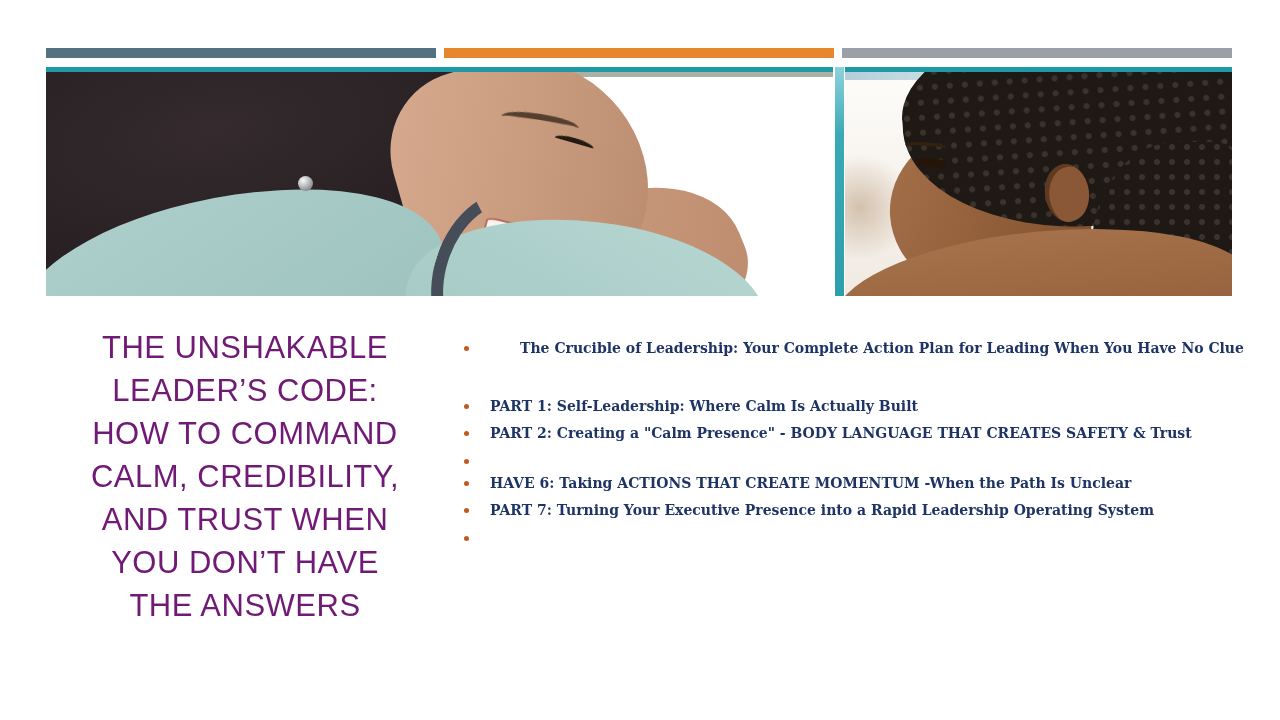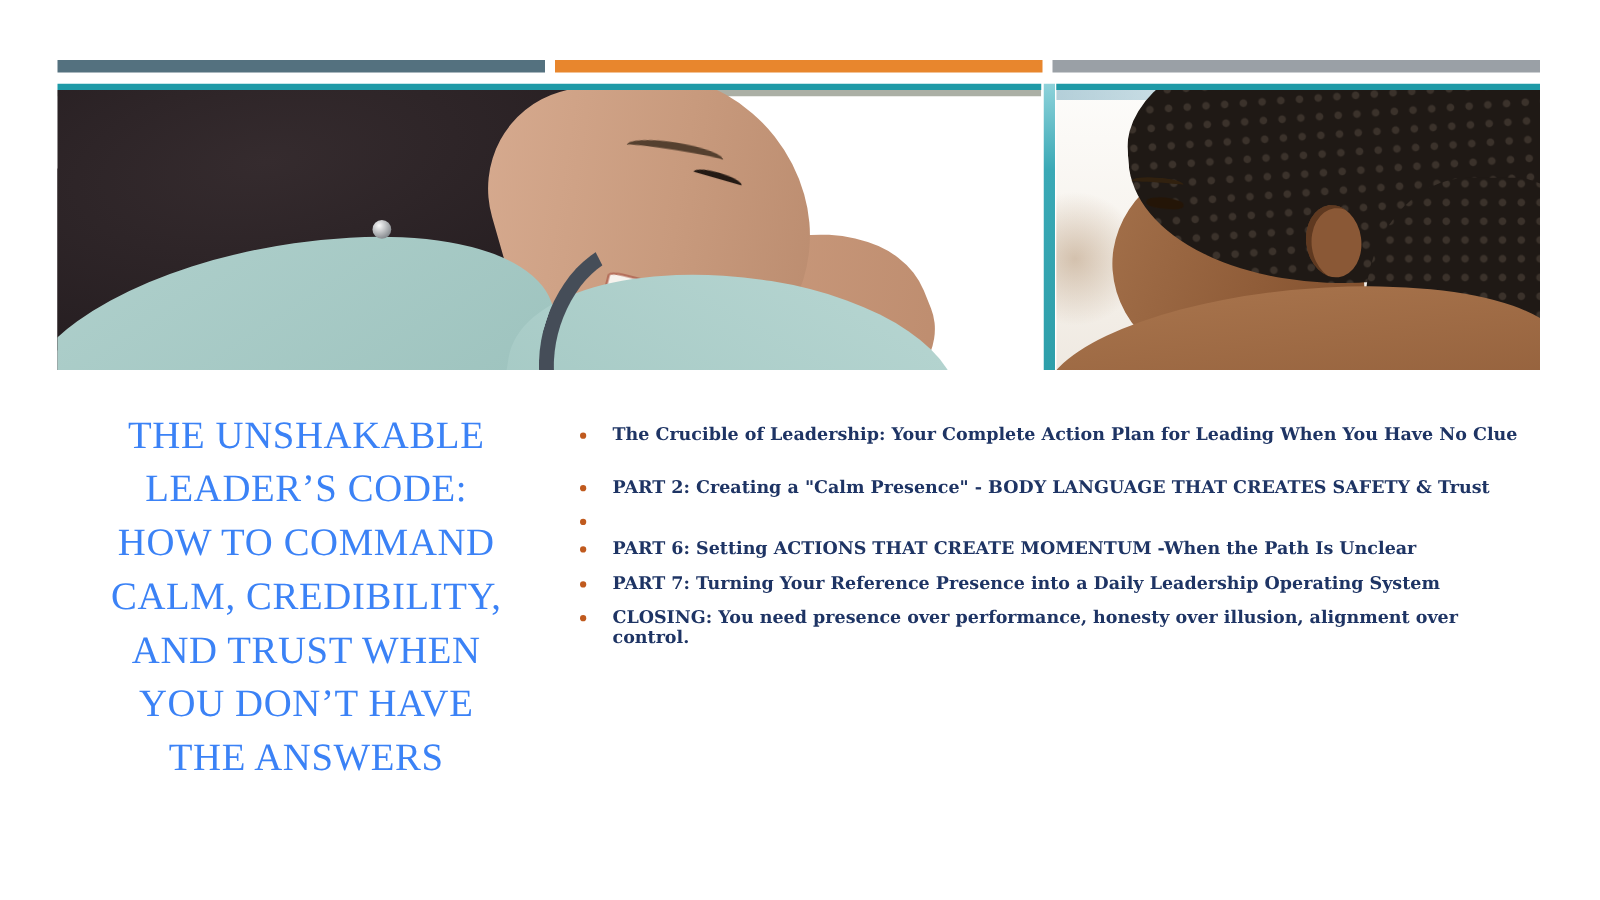--- a/index.html
+++ b/index.html
@@ -95,7 +95,7 @@
   
   .title { position:absolute; left:40px; top:326px; width:410px;
     text-align:center; font-size:31px; line-height:43px; letter-spacing:.5px;
-    font-weight:400; color:#3b82f6; white-space:pre-line;font-family:Liberation Serif, serif; }
+    font-weight:400; color:#701a75; white-space:pre-line; }
 
   
   .toc { position:absolute; left:463px; top:341px; width:782px; list-style:none; }

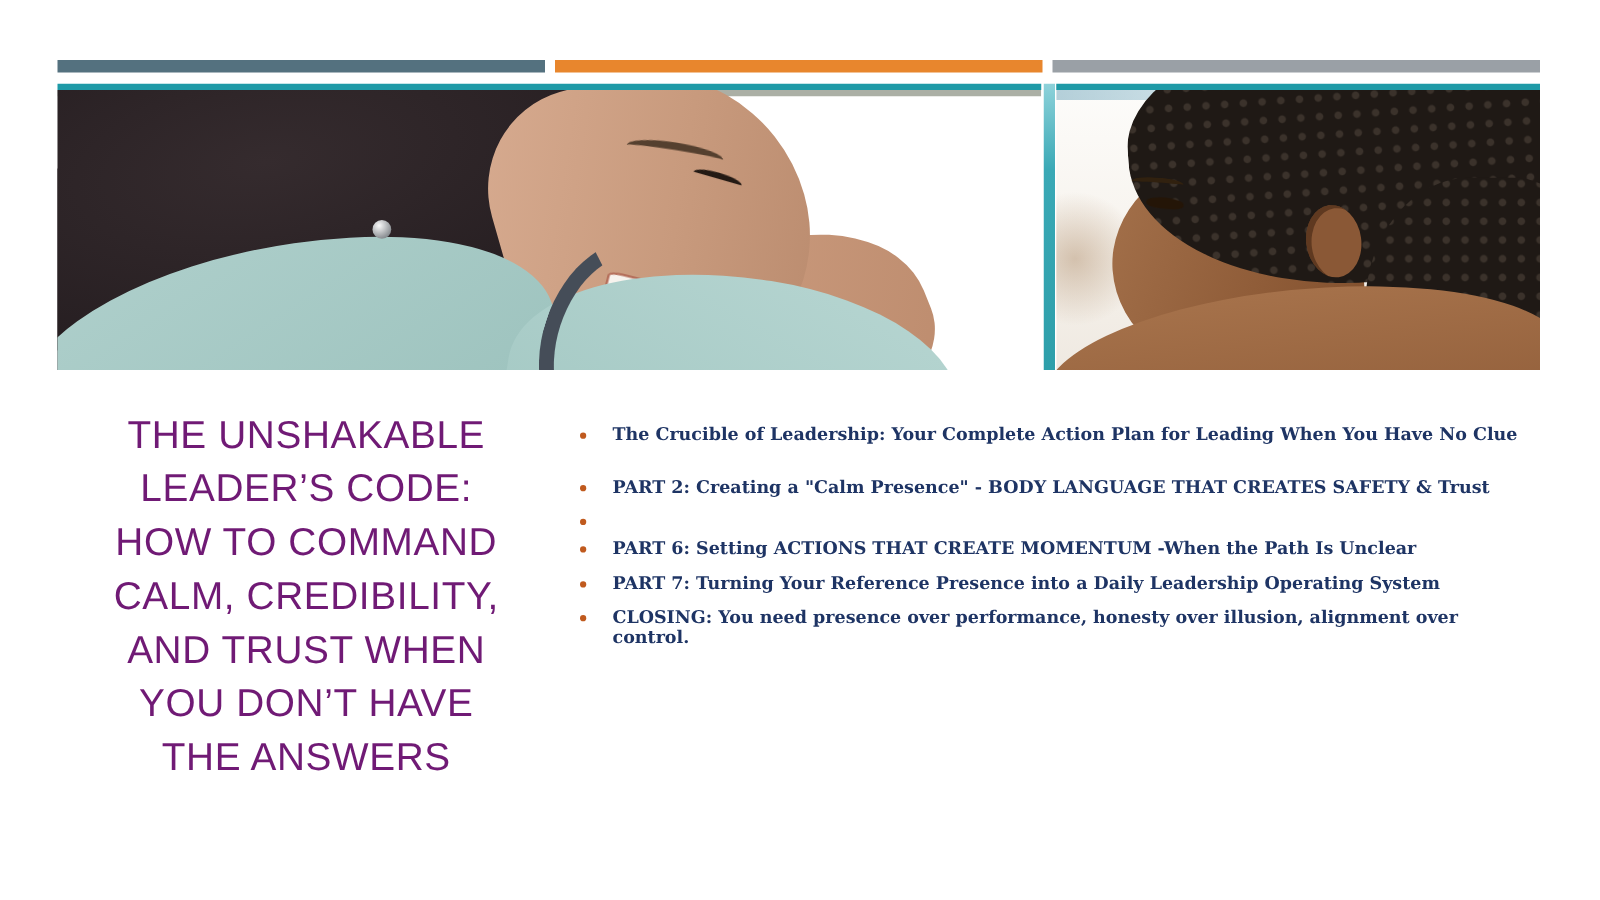--- a/index.html
+++ b/index.html
@@ -100,7 +100,7 @@
   
   .toc { position:absolute; left:463px; top:341px; width:782px; list-style:none; }
   .toc li { display:flex; margin-bottom:12px; }
-  .toc li.gap-after { margin-bottom:26px; }
+  .toc li.gap-after { margin-bottom:42px;gap:30px; }
   .dot { flex:0 0 auto; width:5px; height:5px; border-radius:50%;
     background:#c05a1e; margin:5px 21px 0 1px; }
   .btext { font-family:"DejaVu Serif", serif; font-weight:700; font-size:14px;

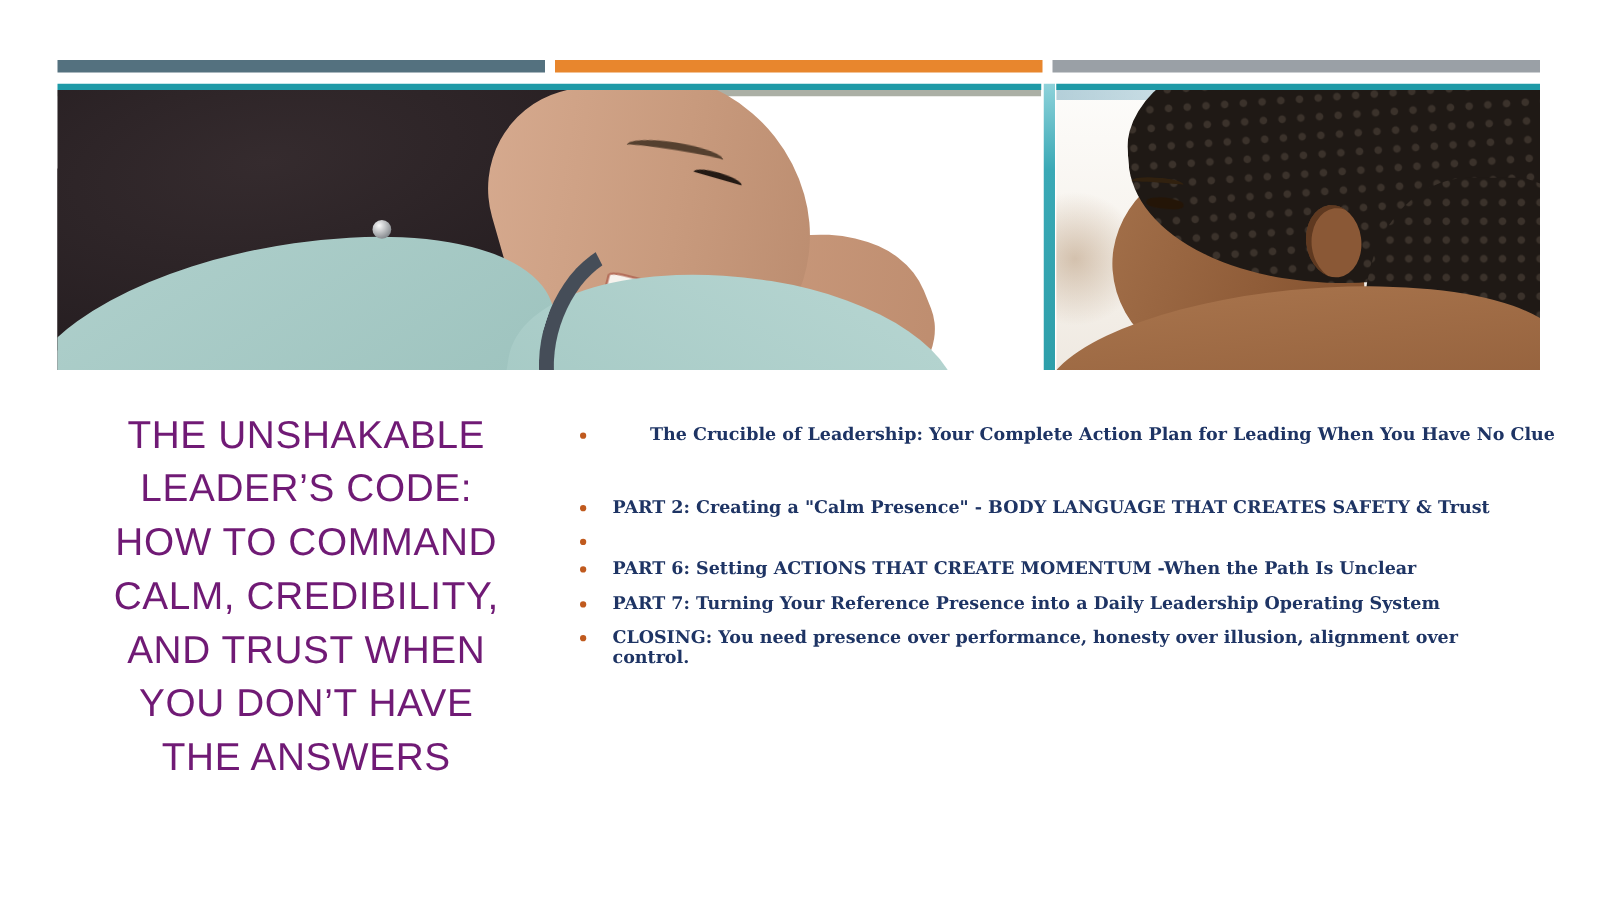--- a/index.html
+++ b/index.html
@@ -170,6 +170,10 @@
     </li>
     <li>
       <span class="dot"></span>
+      <span class="btext">PART 1: Self-Leadership: Where Calm Is Actually Built</span>
+    </li>
+    <li>
+      <span class="dot"></span>
       <span class="btext">PART 2: Creating a "Calm Presence" - BODY LANGUAGE THAT CREATES SAFETY &amp; Trust</span>
     </li>
     <li>

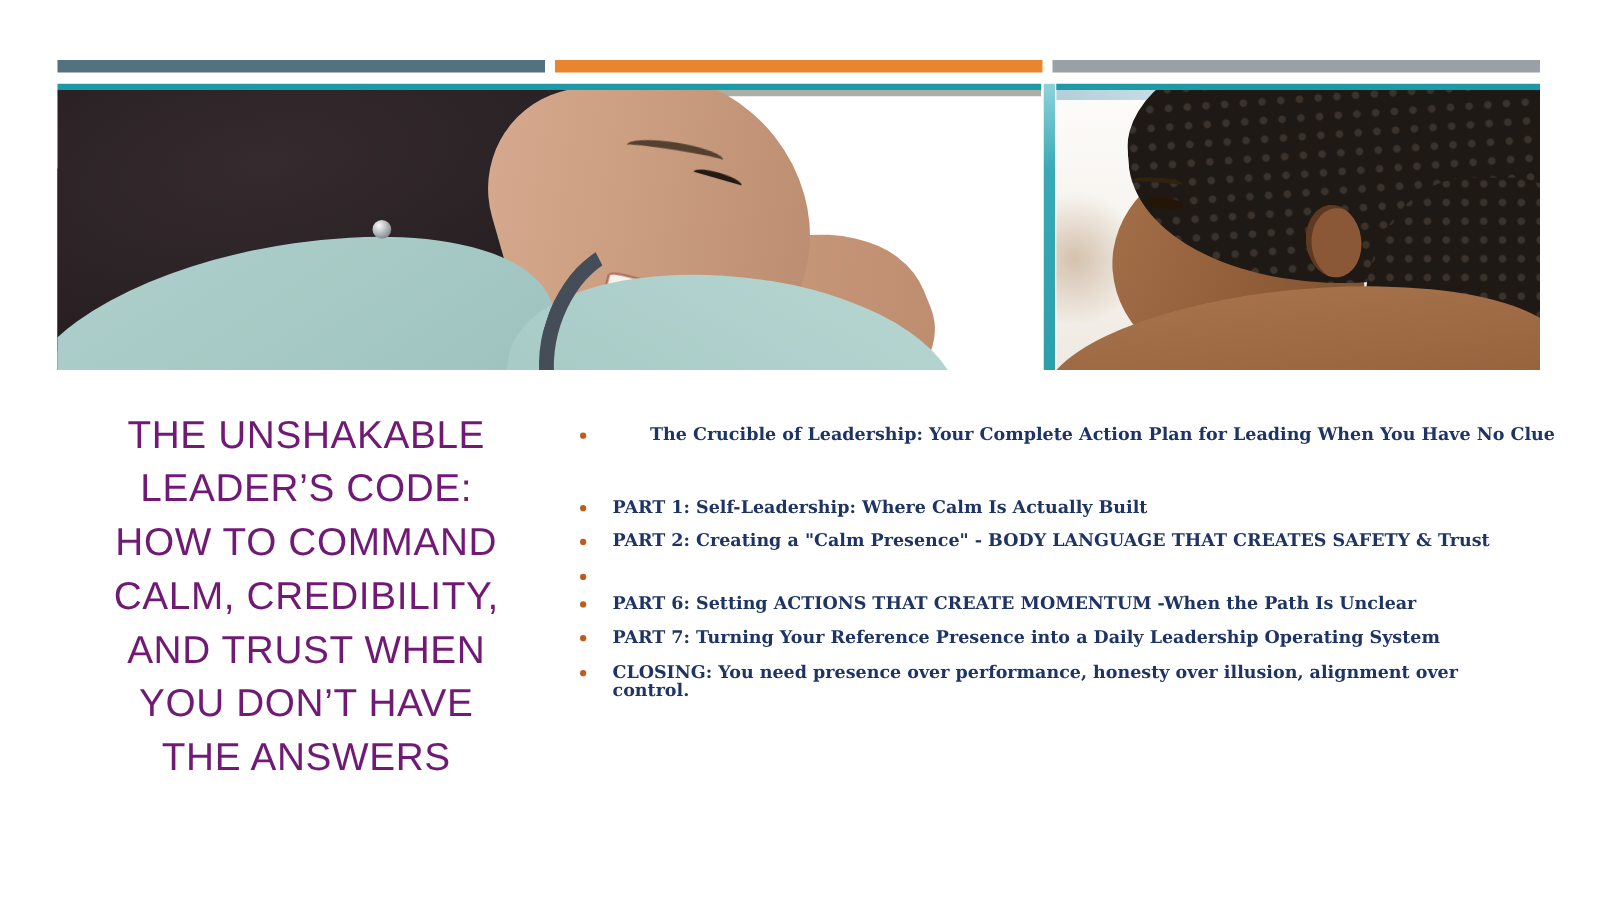--- a/index.html
+++ b/index.html
@@ -181,7 +181,7 @@
     </li>
     <li>
       <span class="dot"></span>
-      <span class="btext">PART 6: Setting ACTIONS THAT CREATE MOMENTUM -When the Path Is Unclear</span>
+      <span class="btext">HAVE 6: Taking ACTIONS THAT CREATE MOMENTUM -When the Path Is Unclear</span>
     </li>
     <li>
       <span class="dot"></span>

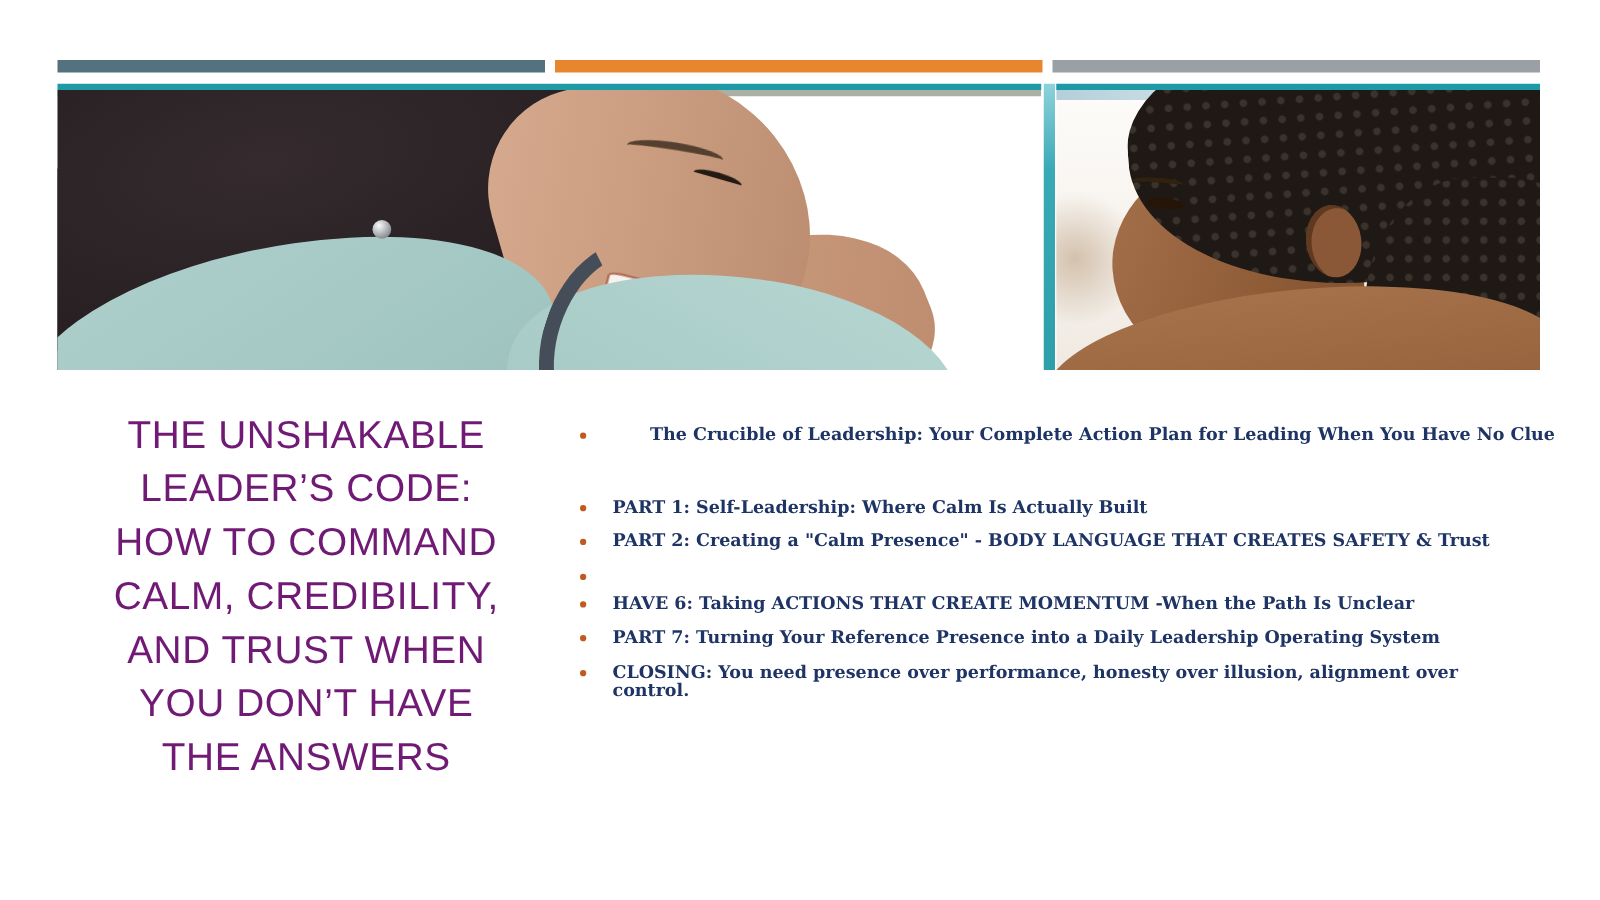--- a/index.html
+++ b/index.html
@@ -185,7 +185,7 @@
     </li>
     <li>
       <span class="dot"></span>
-      <span class="btext">PART 7: Turning Your Reference Presence into a Daily Leadership Operating System</span>
+      <span class="btext">PART 7: Turning Your Executive Presence into a Rapid Leadership Operating System</span>
     </li>
     <li>
       <span class="dot"></span>

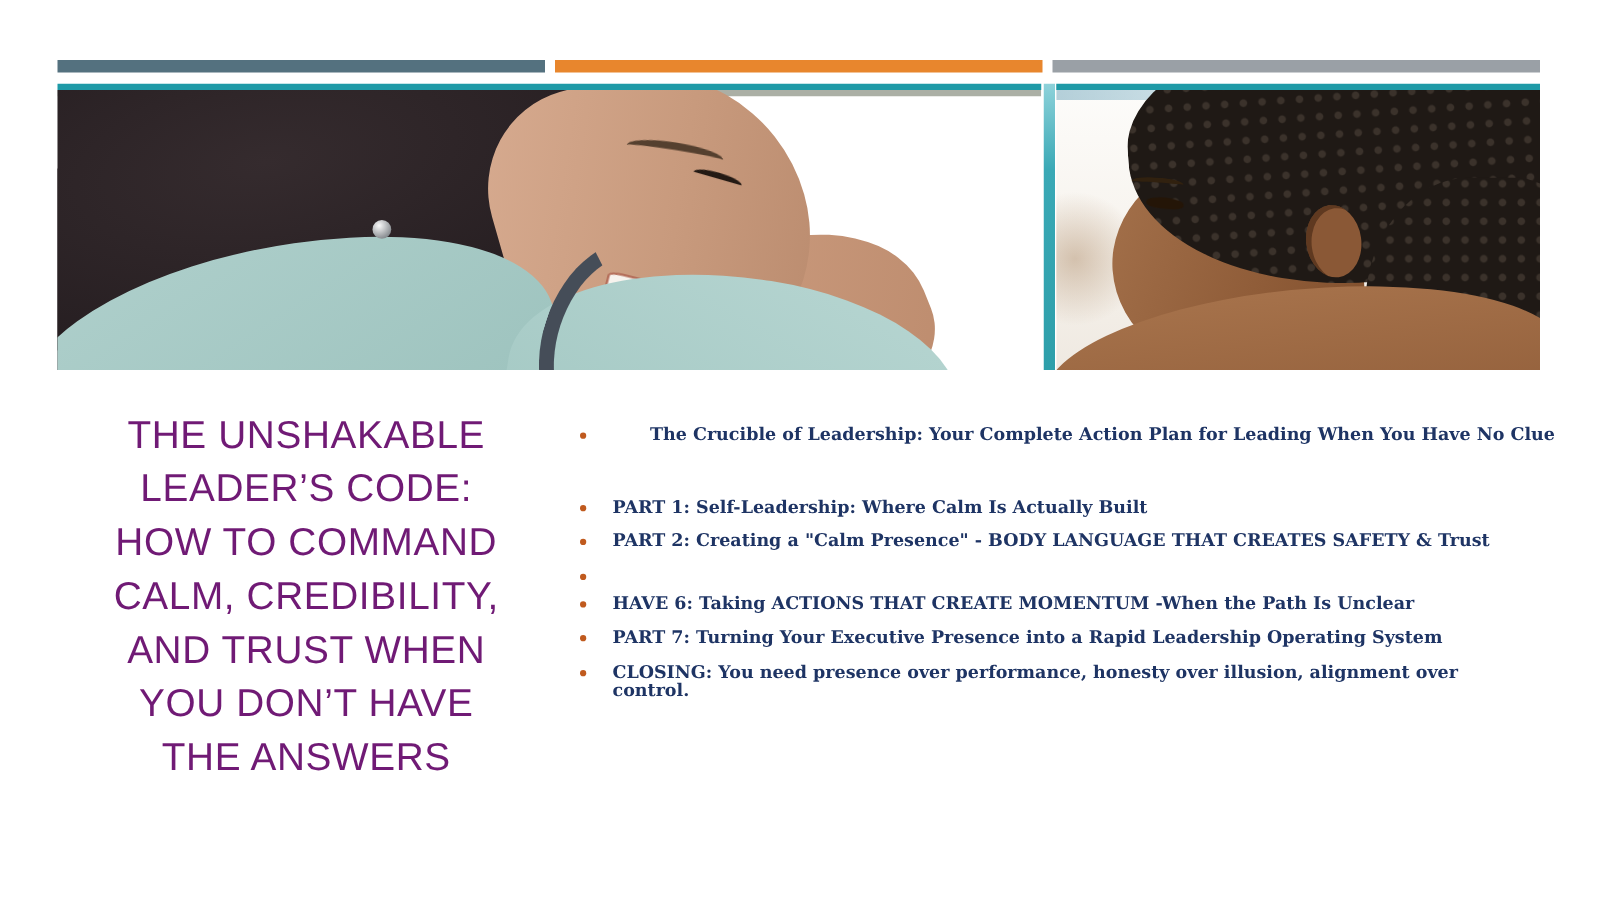--- a/index.html
+++ b/index.html
@@ -189,8 +189,6 @@
     </li>
     <li>
       <span class="dot"></span>
-      <span class="btext">CLOSING: You need presence over performance, honesty over illusion, alignment over
-control.</span>
     </li>
   </ul>
 

